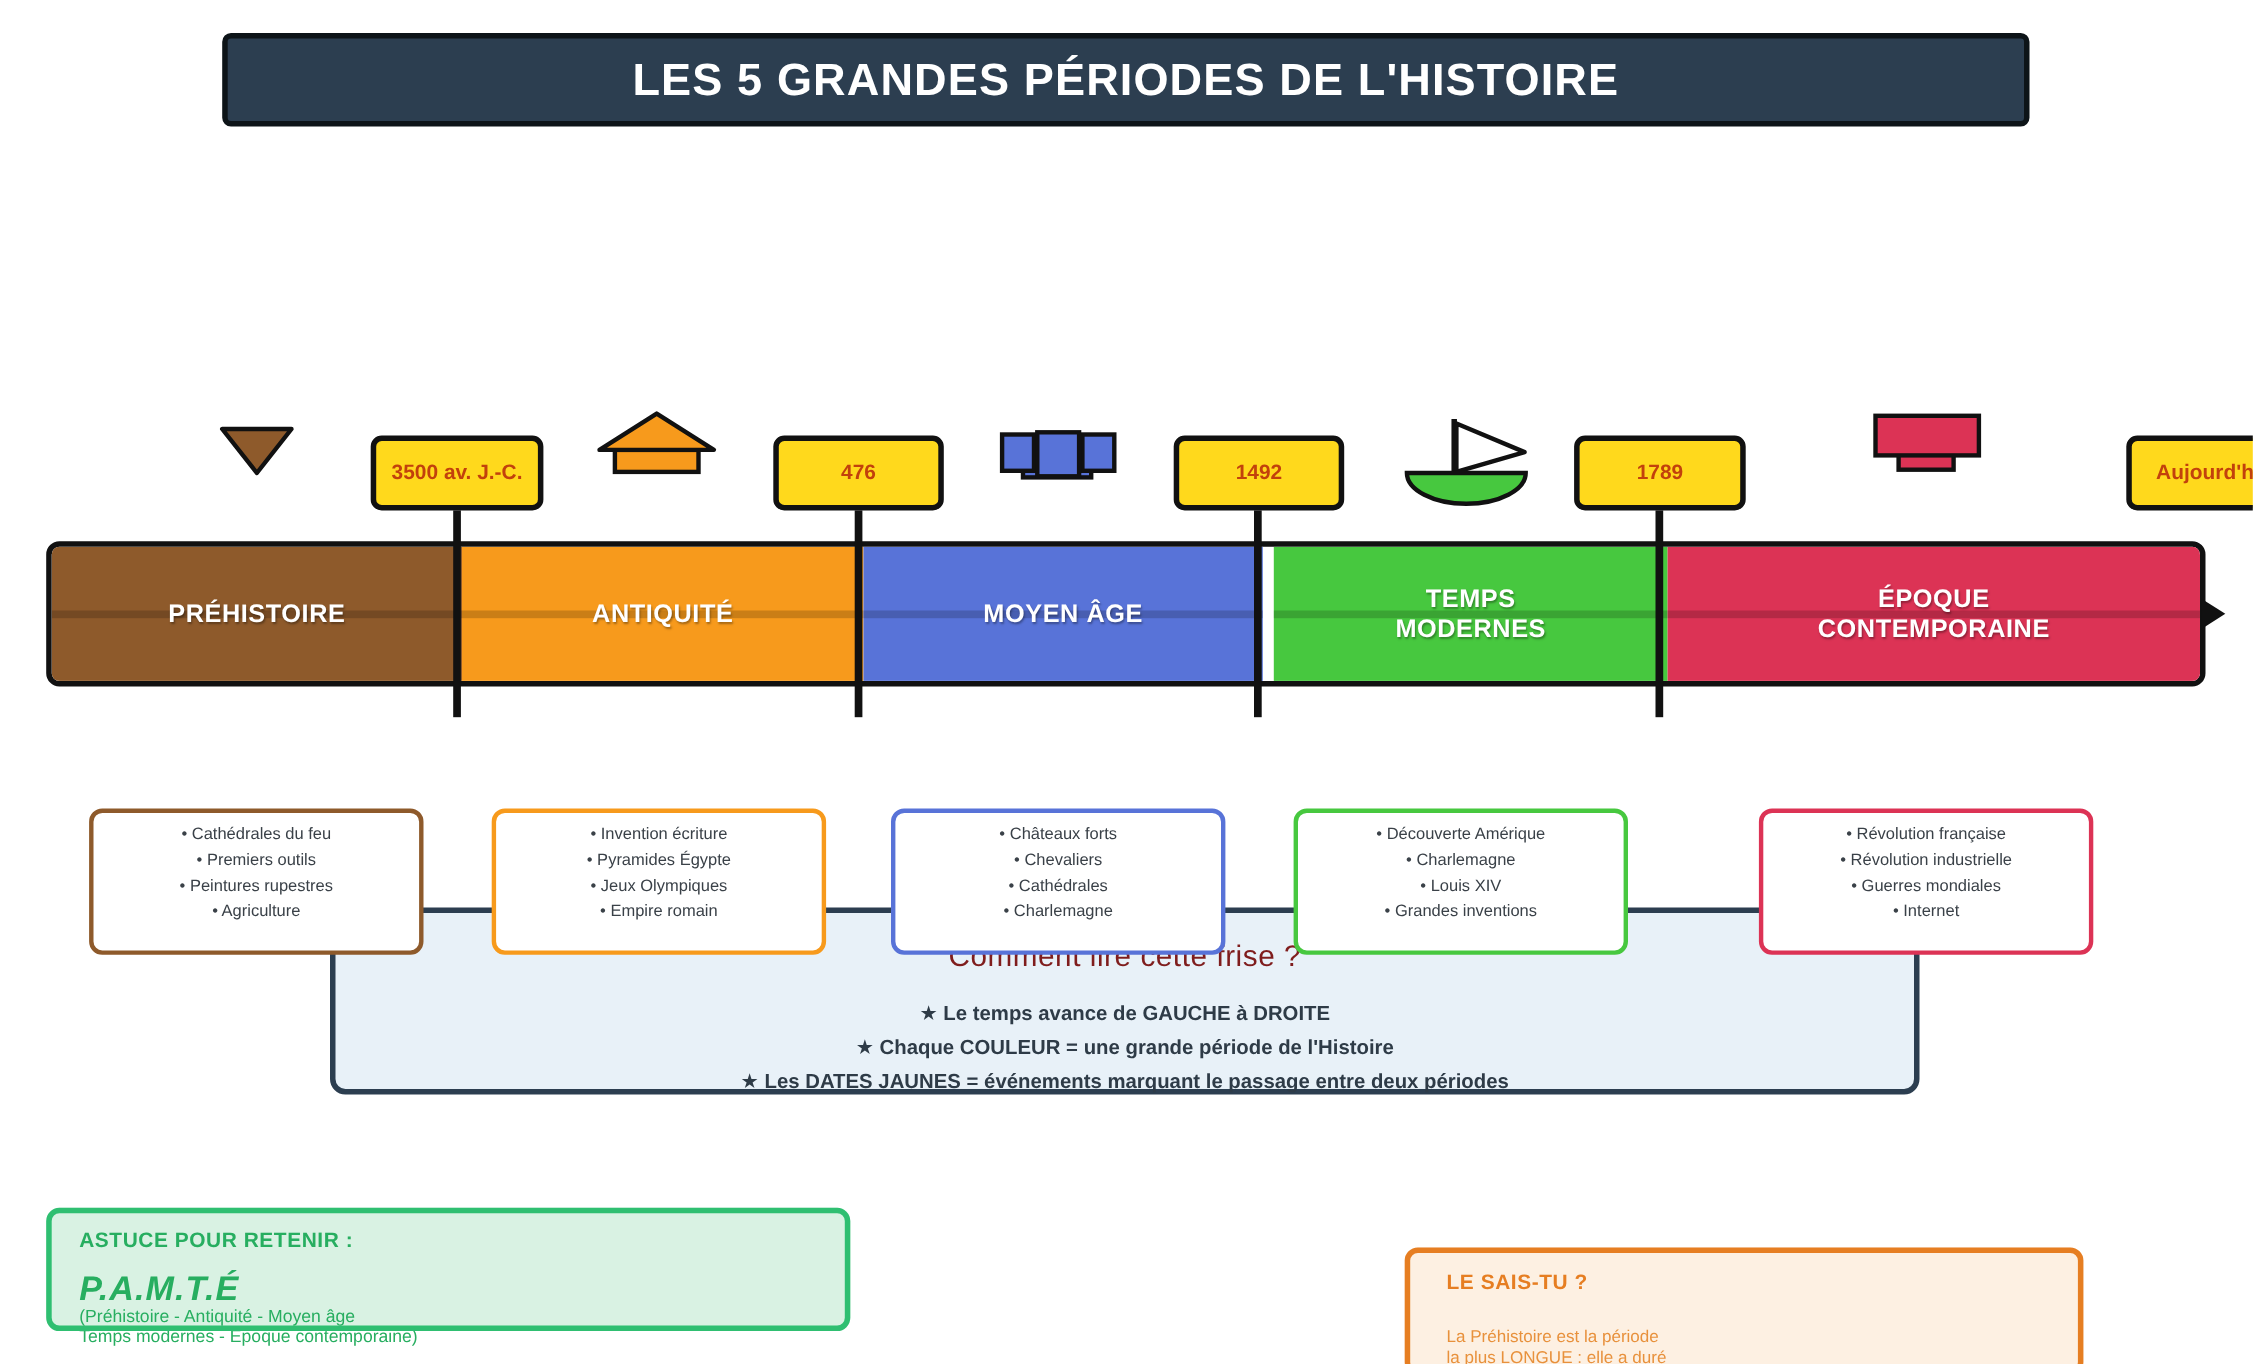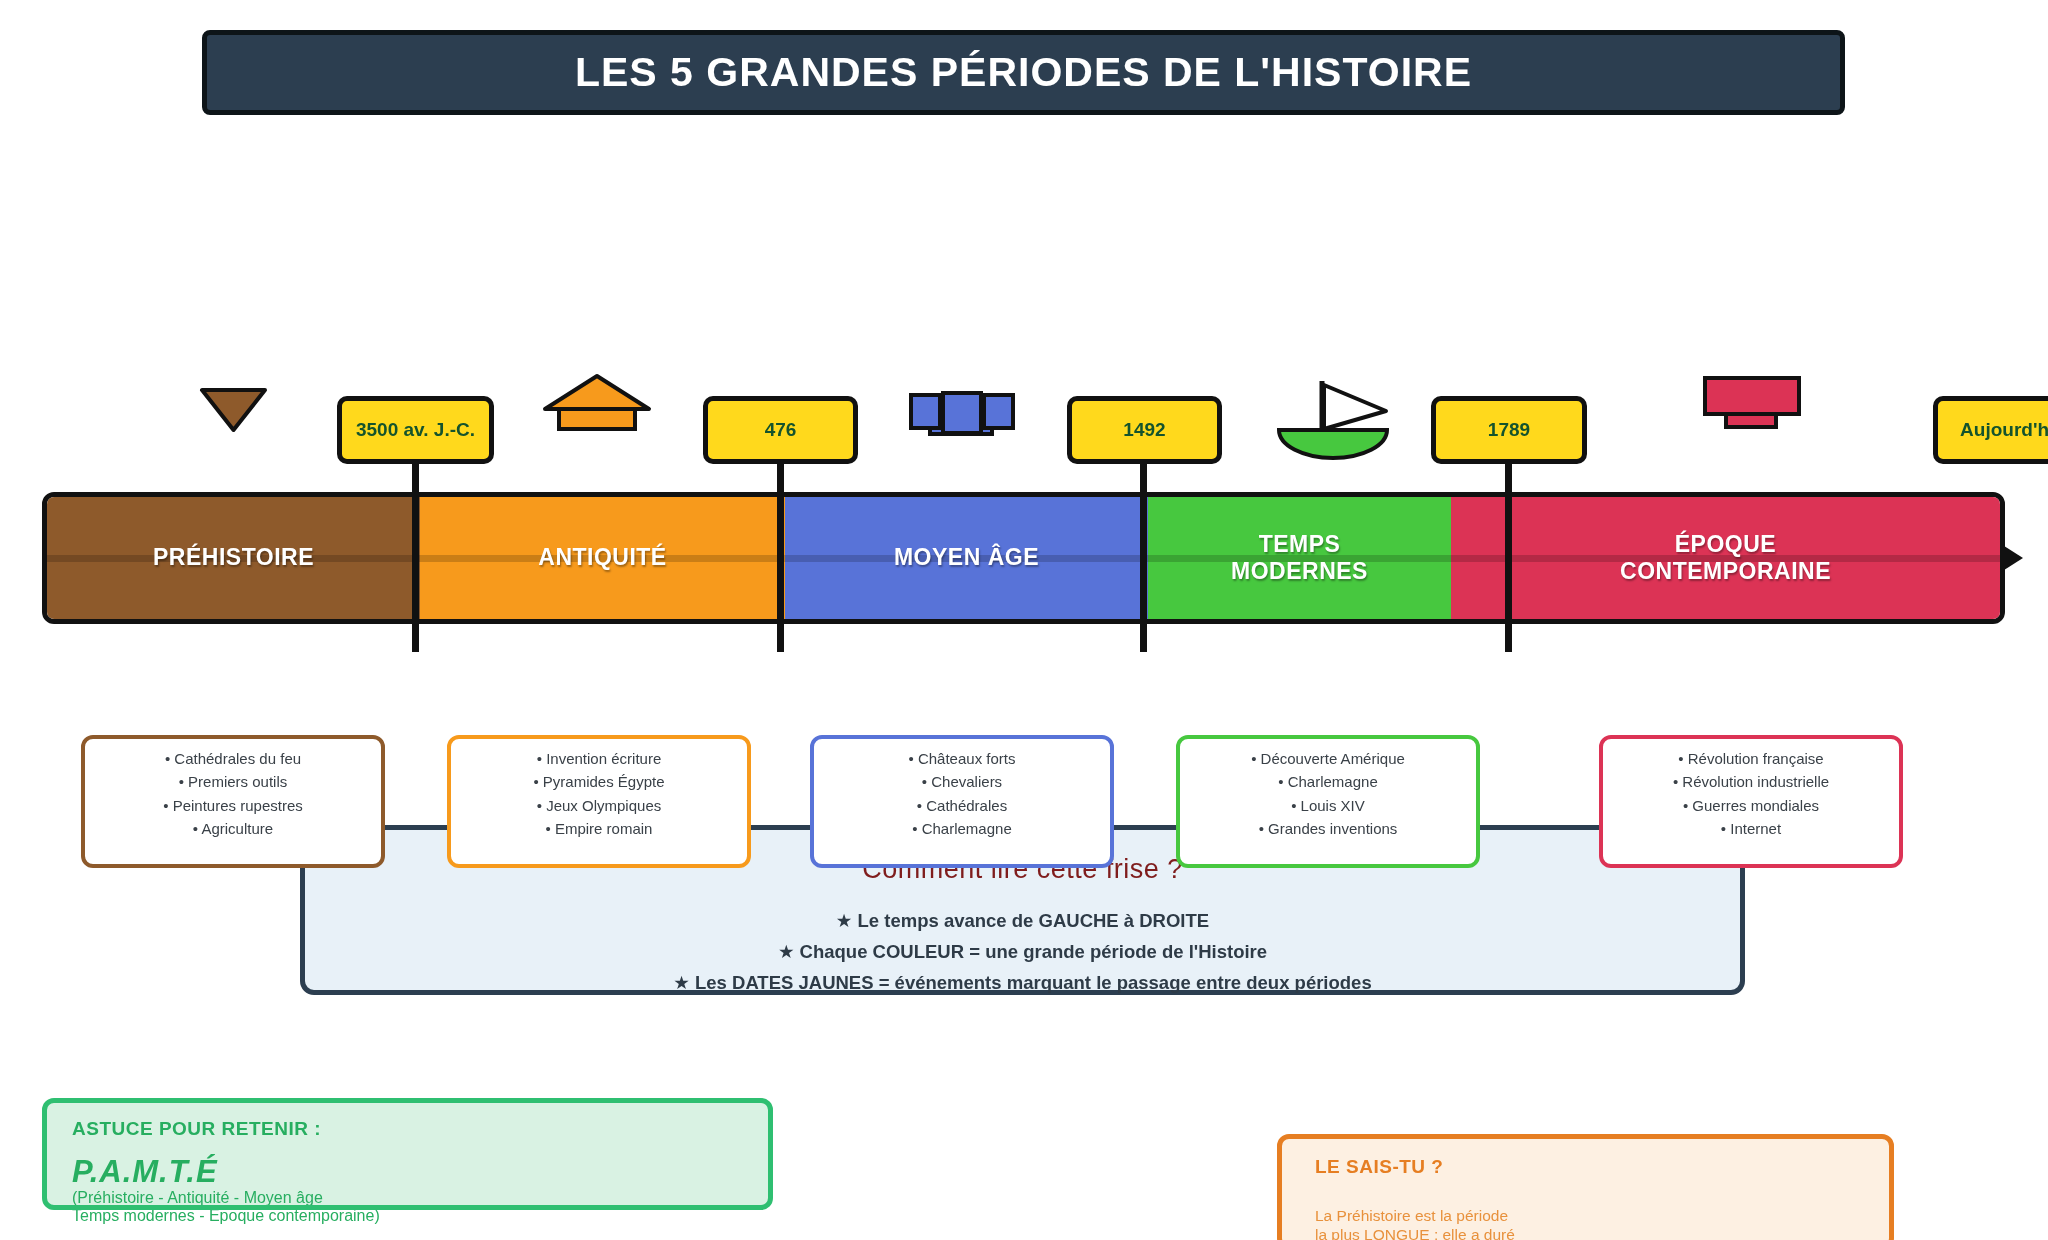--- a/index.html
+++ b/index.html
@@ -30,7 +30,7 @@
     display:flex;align-items:center;justify-content:center;
     box-sizing:border-box;z-index:4;
   }
-  .date-badge span{font-size:19px;font-weight:bold;color:#14532d;}
+  .date-badge span{font-size:19px;font-weight:bold;color:#c2410c;}
 
   
   .tick{width:7px;top:464px;height:188px;background:#111;z-index:3;}

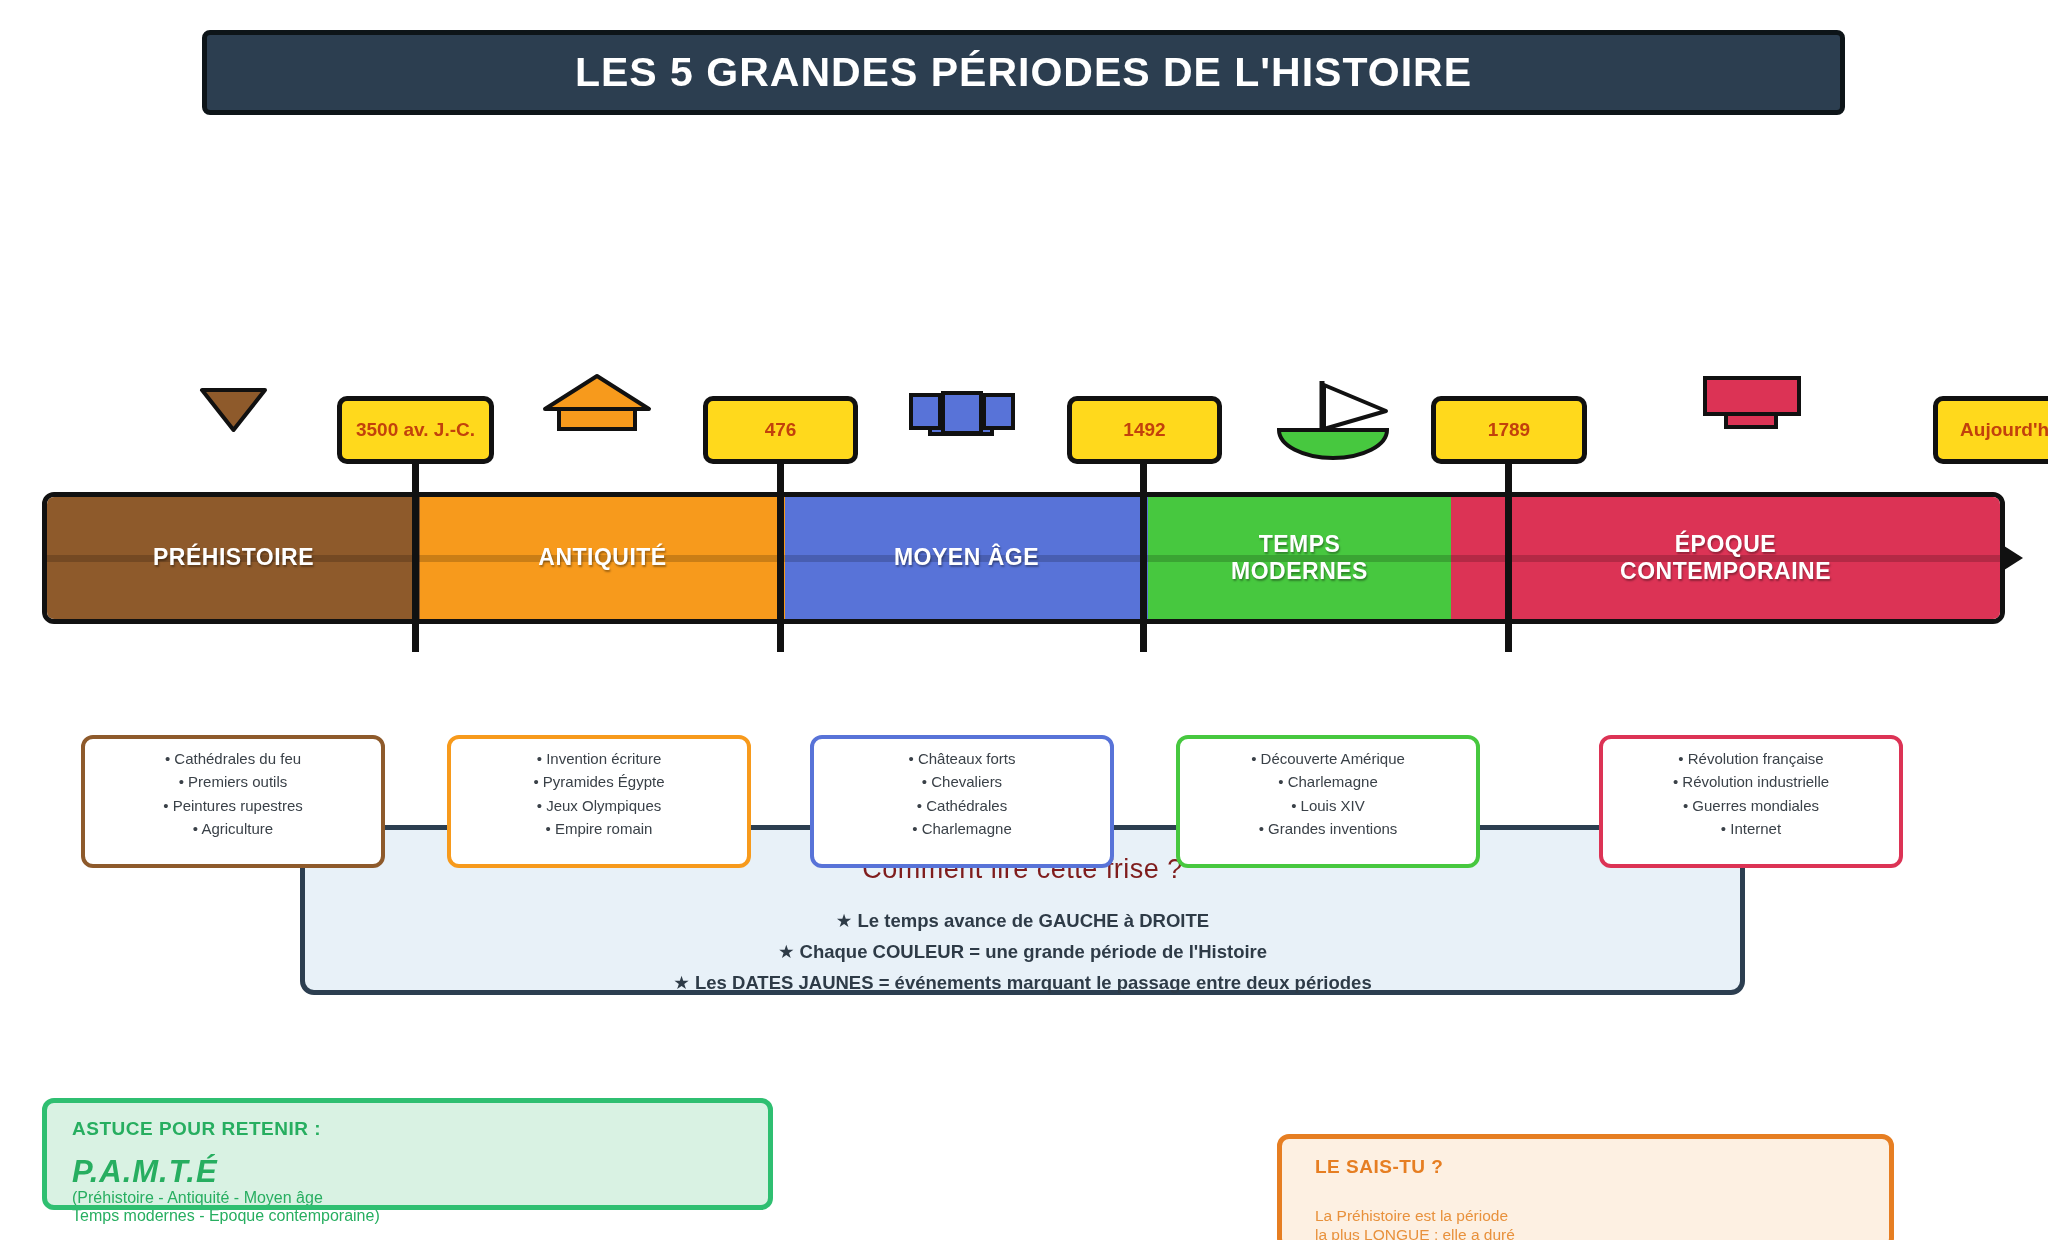--- a/index.html
+++ b/index.html
@@ -171,7 +171,7 @@
   <div class="segment" style="width: 363px; background-color: rgb(88, 115, 216);">
     <span class="seg-label">MOYEN ÂGE</span>
   </div>
-  <div class="segment" style="width: 303px; background-color: rgb(71, 200, 63);">
+  <div class="segment" style="width: 358px; background-color: rgb(71, 200, 63); margin-left: 10px;">
     <span class="seg-label" style="max-width:150px">TEMPS MODERNES</span>
   </div>
   <div class="segment" style="flex: 1 1 0%; background-color: rgb(220, 51, 85);">

